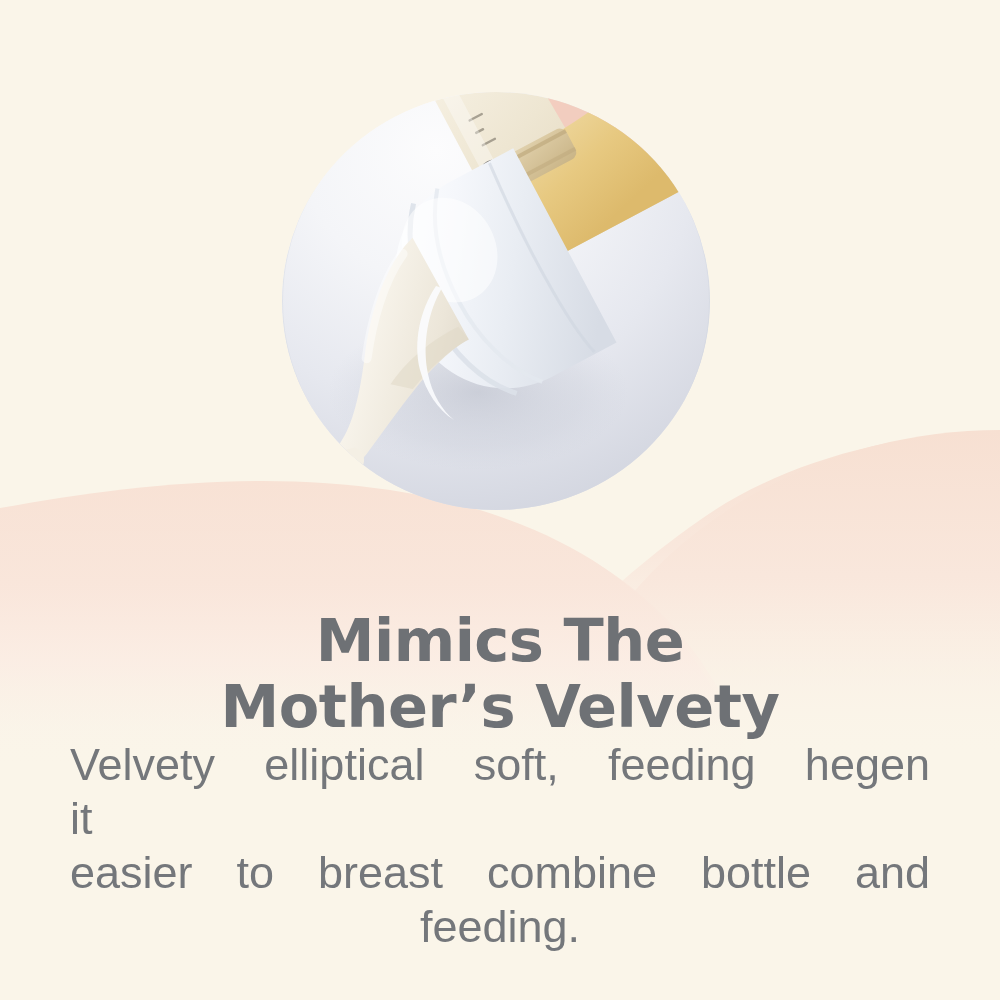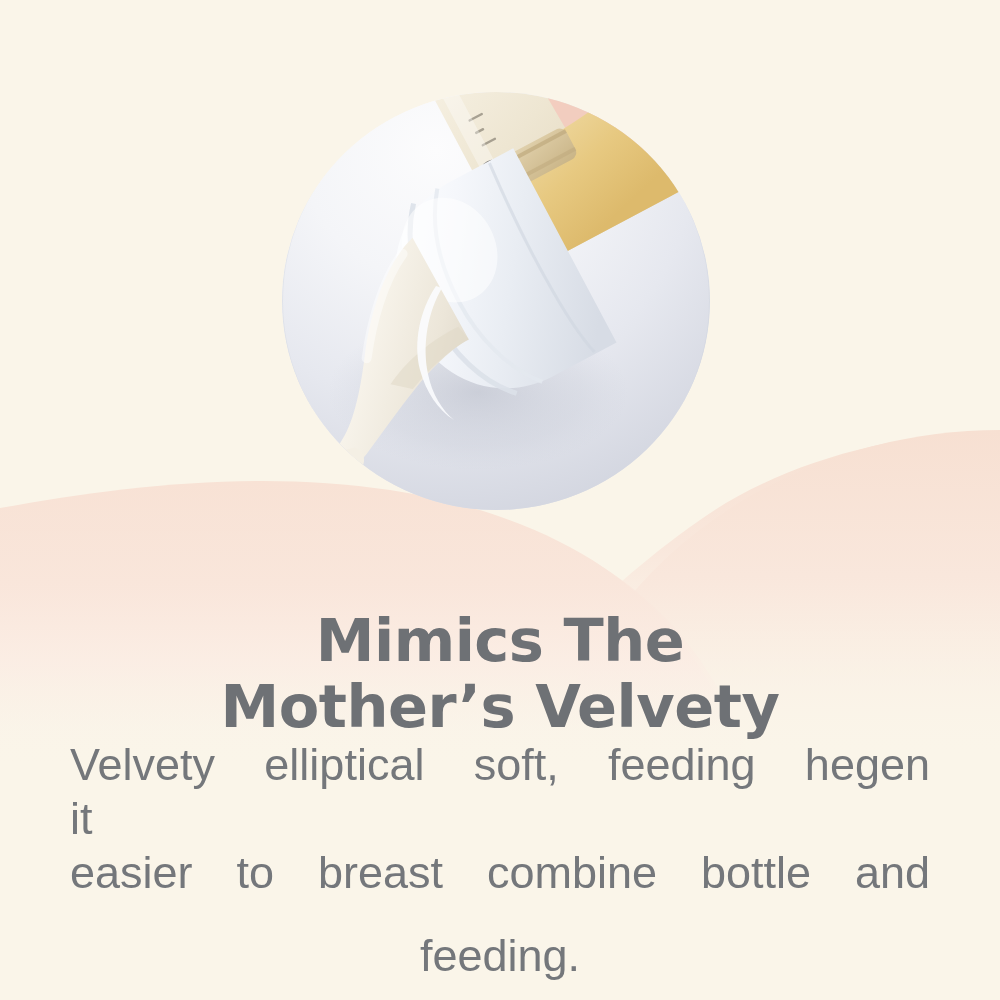--- a/index.html
+++ b/index.html
@@ -90,7 +90,6 @@
   }
   .body-copy .bc-just.last {
     justify-content: center;
-    margin-top: 29px;
   }
   .body-copy .w {
     white-space: pre;

